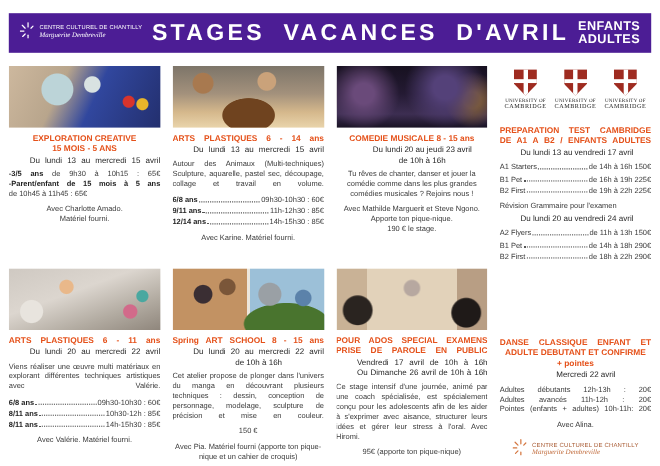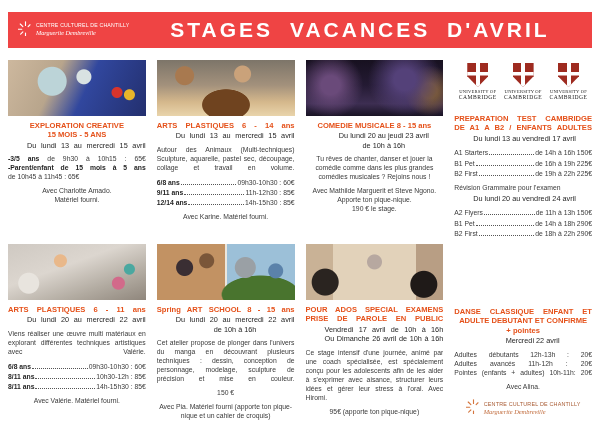--- a/index.html
+++ b/index.html
@@ -8,7 +8,7 @@
   .page{width:600px;height:424px;padding:12px 8px 4px;}
 
   
-  .banner{height:36px;background:#ef4444;display:flex;align-items:center;padding:0 10px;gap:8px;}
+  .banner{height:36px;background:#4c1d95;display:flex;align-items:center;padding:0 10px;gap:8px;}
   .hlogo{display:flex;align-items:center;gap:3px;flex:0 0 auto;color:#fff;width:112px;}
   .hlogo-col{display:flex;flex-direction:column;line-height:1.15;}
   .hlogo-name{font-size:5.2px;letter-spacing:.2px;white-space:nowrap;}

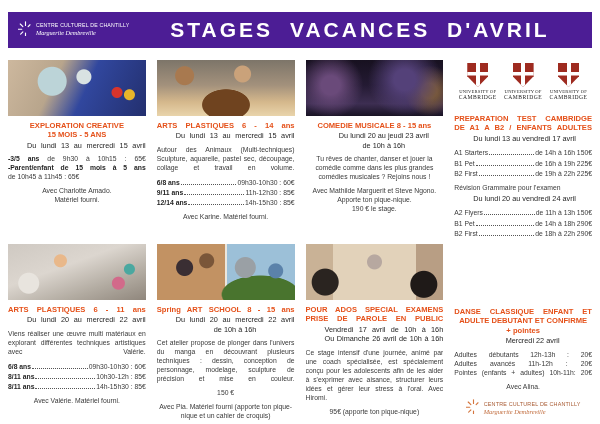--- a/index.html
+++ b/index.html
@@ -118,6 +118,10 @@
       </span>
     </div>
     <h1 class="htitle">STAGES VACANCES D'AVRIL</h1>
+    <div class="haud">
+      <div>ENFANTS</div>
+      <div>ADULTES</div>
+    </div>
   </header>
 
   <main class="grid">

